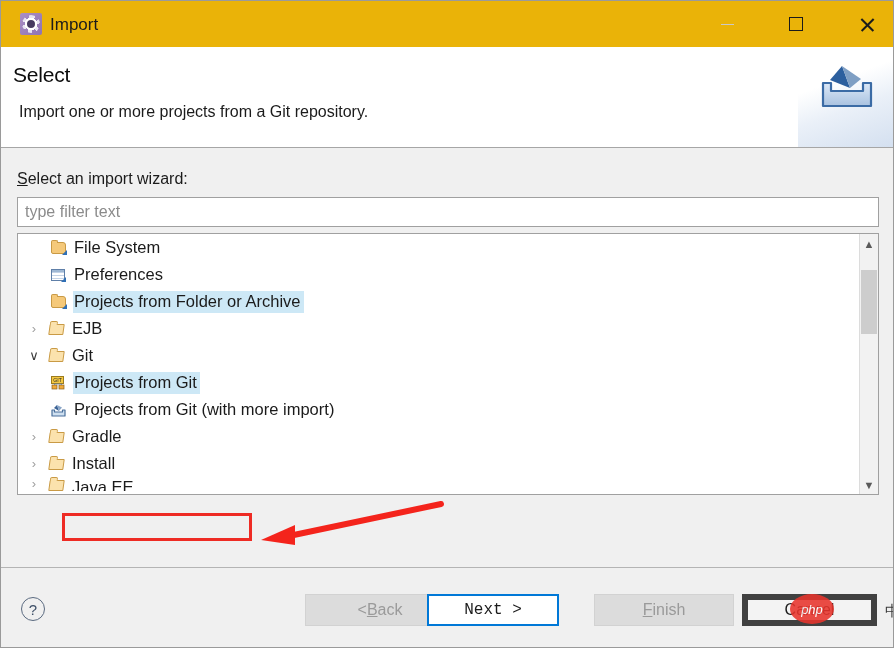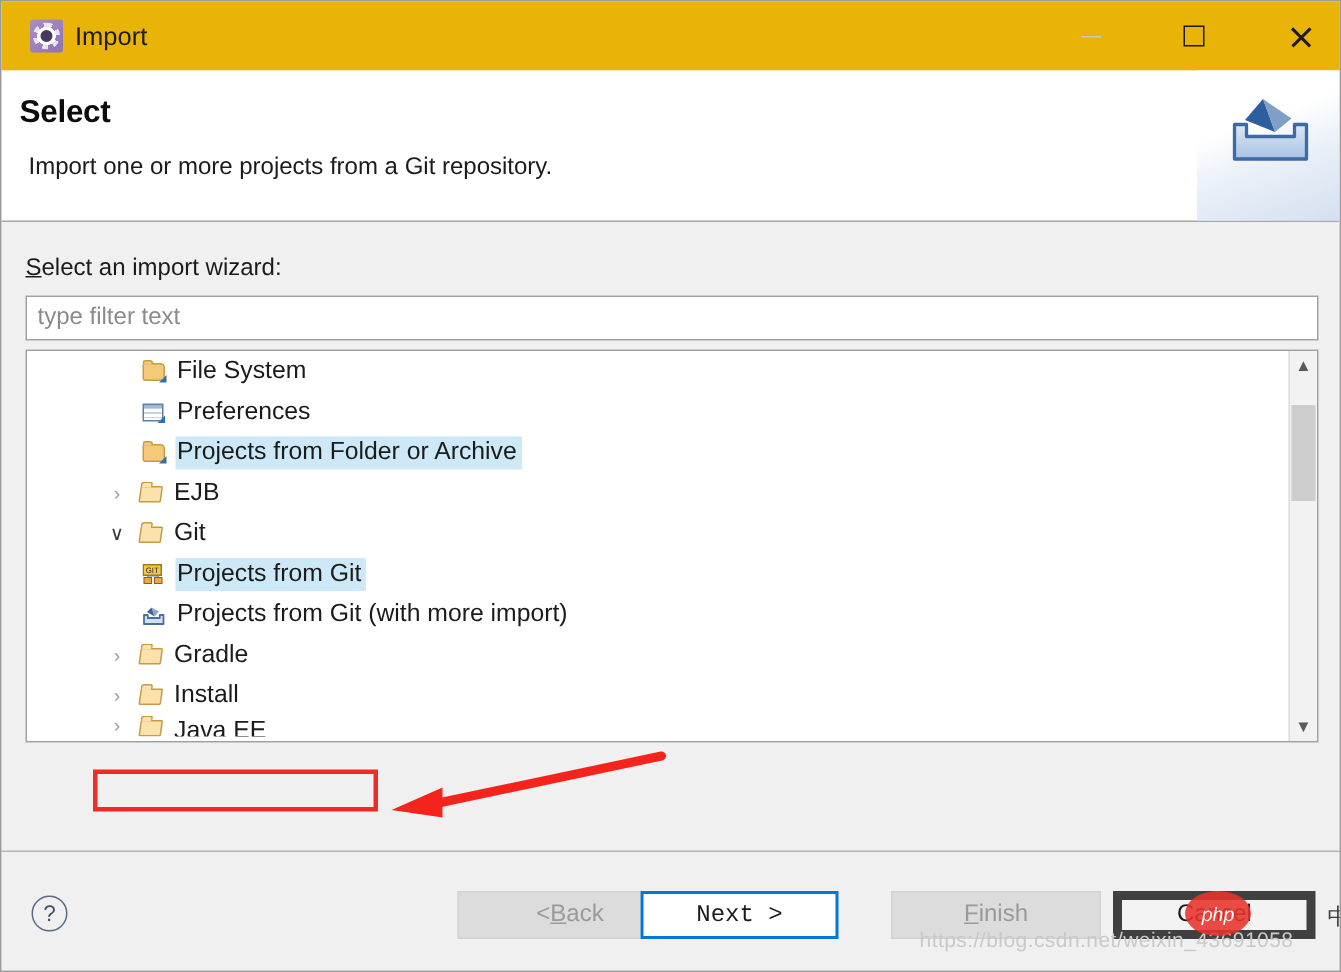--- a/index.html
+++ b/index.html
@@ -134,7 +134,7 @@
     position: absolute;
     left: 12px; top: 16px;
     font-size: 21px;
-    font-weight: bold;
+    font-weight: normal;
     color: #0c0c0c;
     letter-spacing: -0.2px;
   }

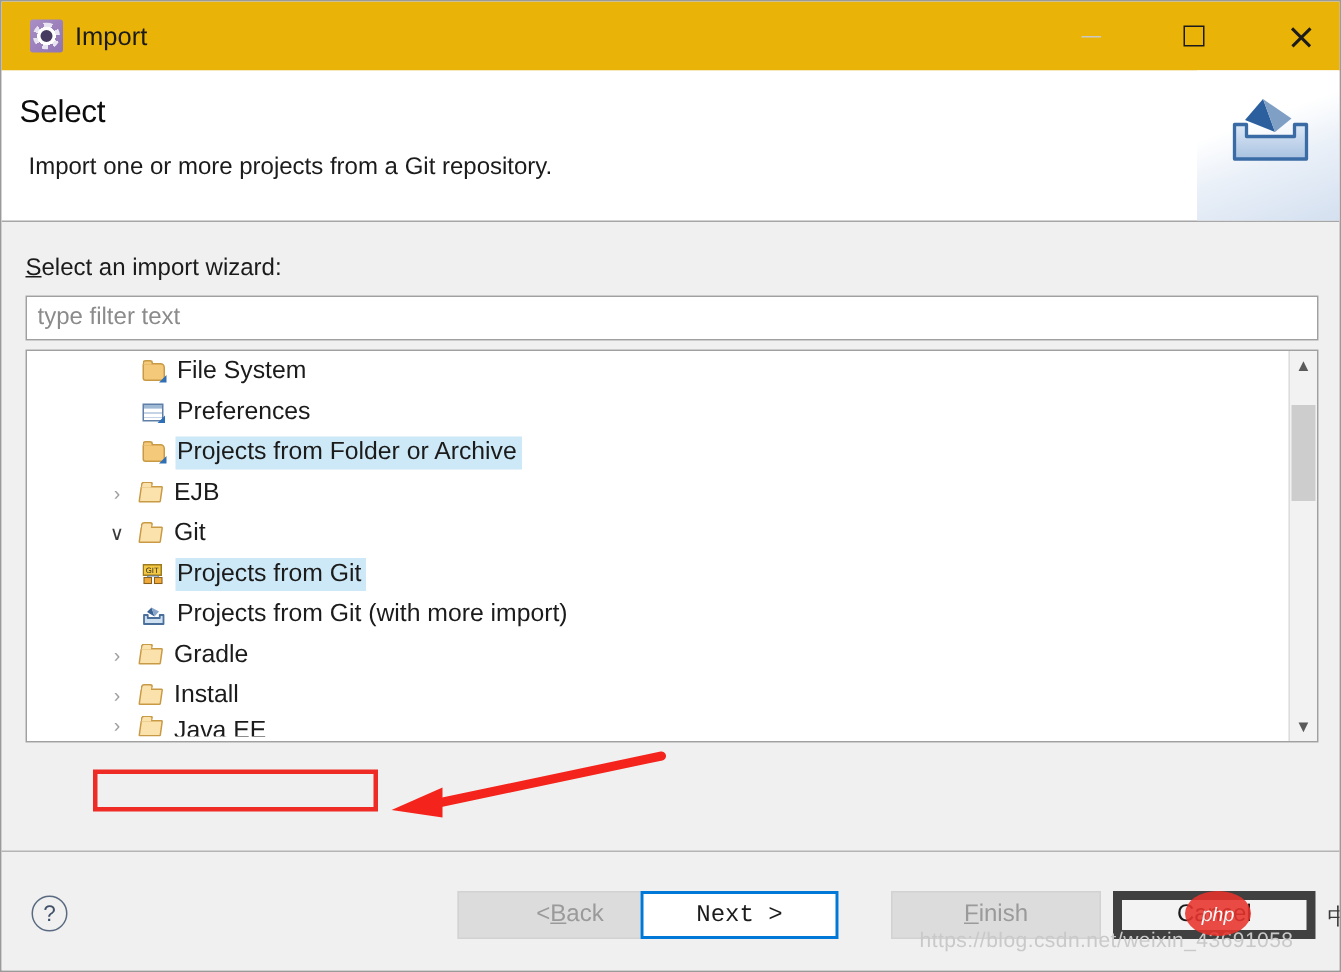--- a/index.html
+++ b/index.html
@@ -214,7 +214,6 @@
     font-size: 16.5px;
     color: #1b1b1b;
     white-space: nowrap;
-    padding-left: 44px;
   }
   .tree-row .twisty {
     width: 16px;

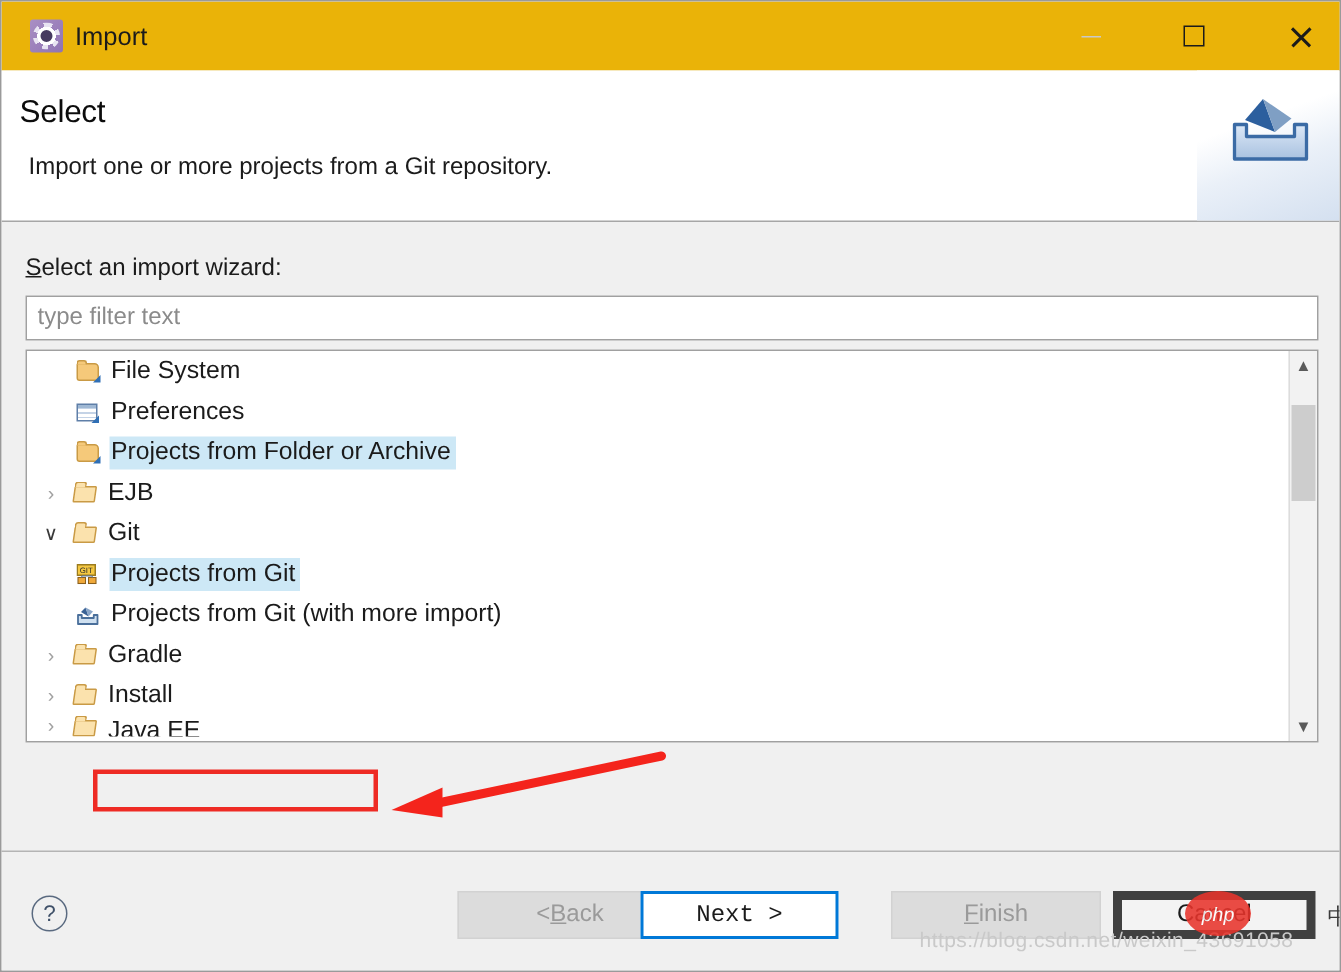--- a/index.html
+++ b/index.html
@@ -639,7 +639,6 @@
     <button class="btn plain" id="btn-cancel">Cancel</button>
   </div>
 
-  <div class="watermark-url">https://blog.csdn.net/weixin_43691058</div>
   <div class="watermark-php">php</div>
   <div class="watermark-cn">中文网</div>
 

